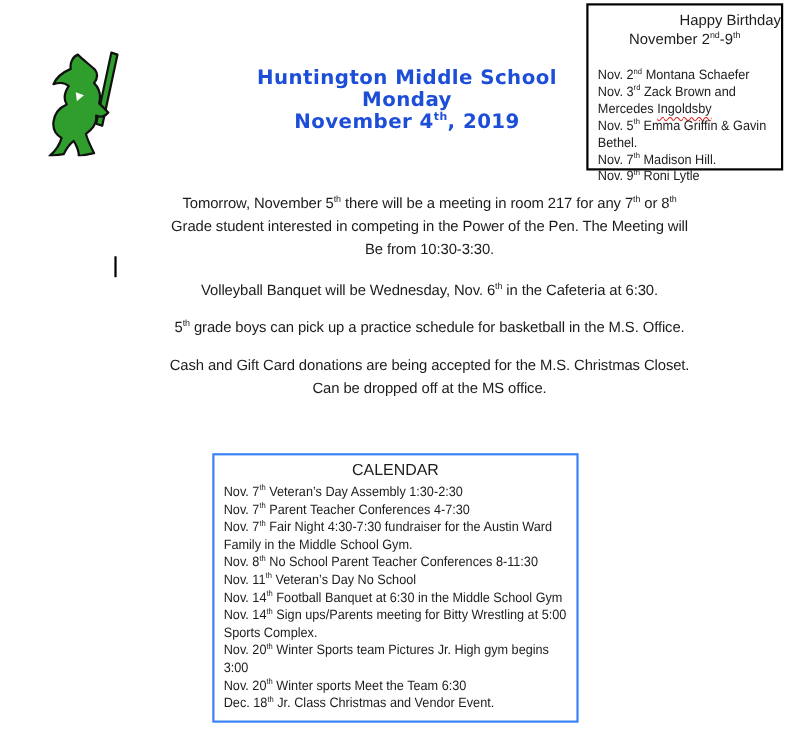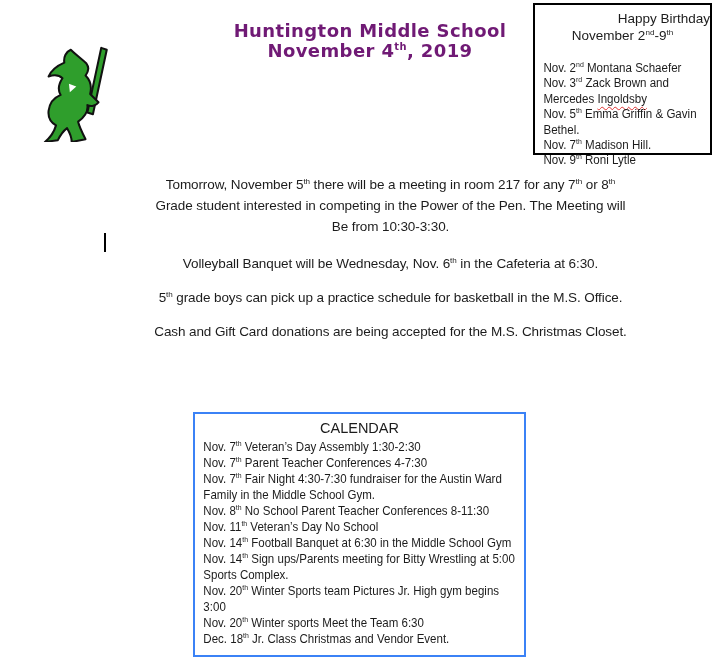--- a/index.html
+++ b/index.html
@@ -84,7 +84,7 @@
     </svg>
   </div>
 
-  <div class="title-block" style="color: #701a75;">
+  <div class="title-block" style="color: #1d4ed8; margin-top: 40px;">
     <div class="title-line">Huntington Middle School</div>
     <div class="title-line">November 4<sup>th</sup>, 2019</div>
   </div>

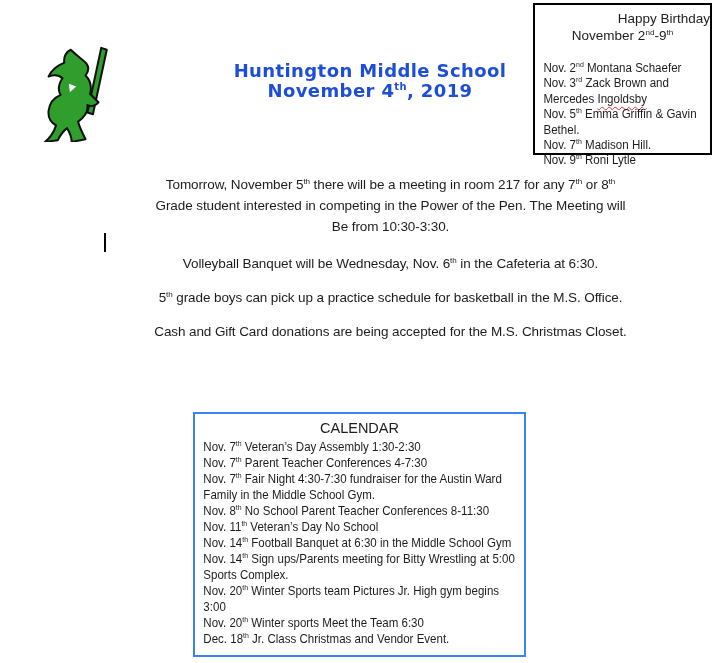--- a/index.html
+++ b/index.html
@@ -86,6 +86,7 @@
 
   <div class="title-block" style="color: #1d4ed8; margin-top: 40px;">
     <div class="title-line">Huntington Middle School</div>
+    <div class="title-line">Monday</div>
     <div class="title-line">November 4<sup>th</sup>, 2019</div>
   </div>
 

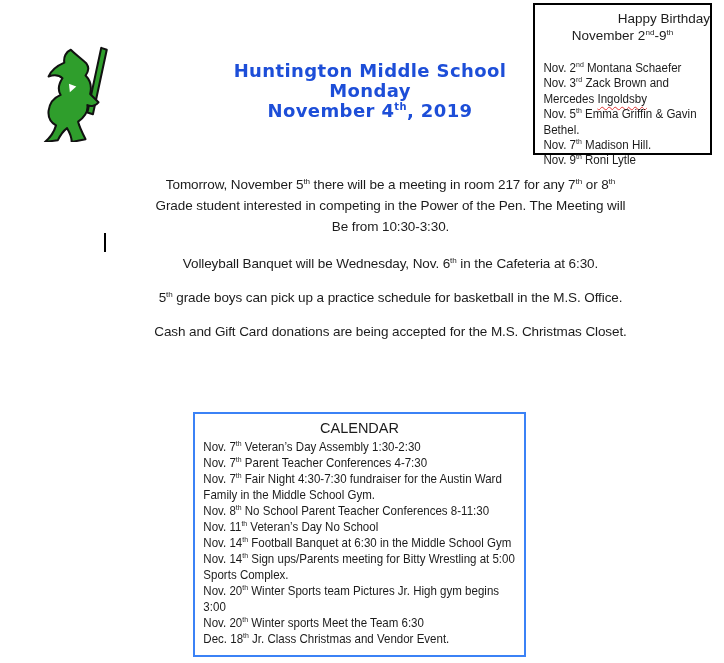--- a/index.html
+++ b/index.html
@@ -116,6 +116,7 @@
       <div class="doc-line">5<sup>th</sup> grade boys can pick up a practice schedule for basketball in the M.S. Office.</div>
       <div class="doc-spacer"></div>
       <div class="doc-line">Cash and Gift Card donations are being accepted for the M.S. Christmas Closet.</div>
+      <div class="doc-line">Can be dropped off at the MS office.</div>
     </div>
 
   <div class="calendar-box">

